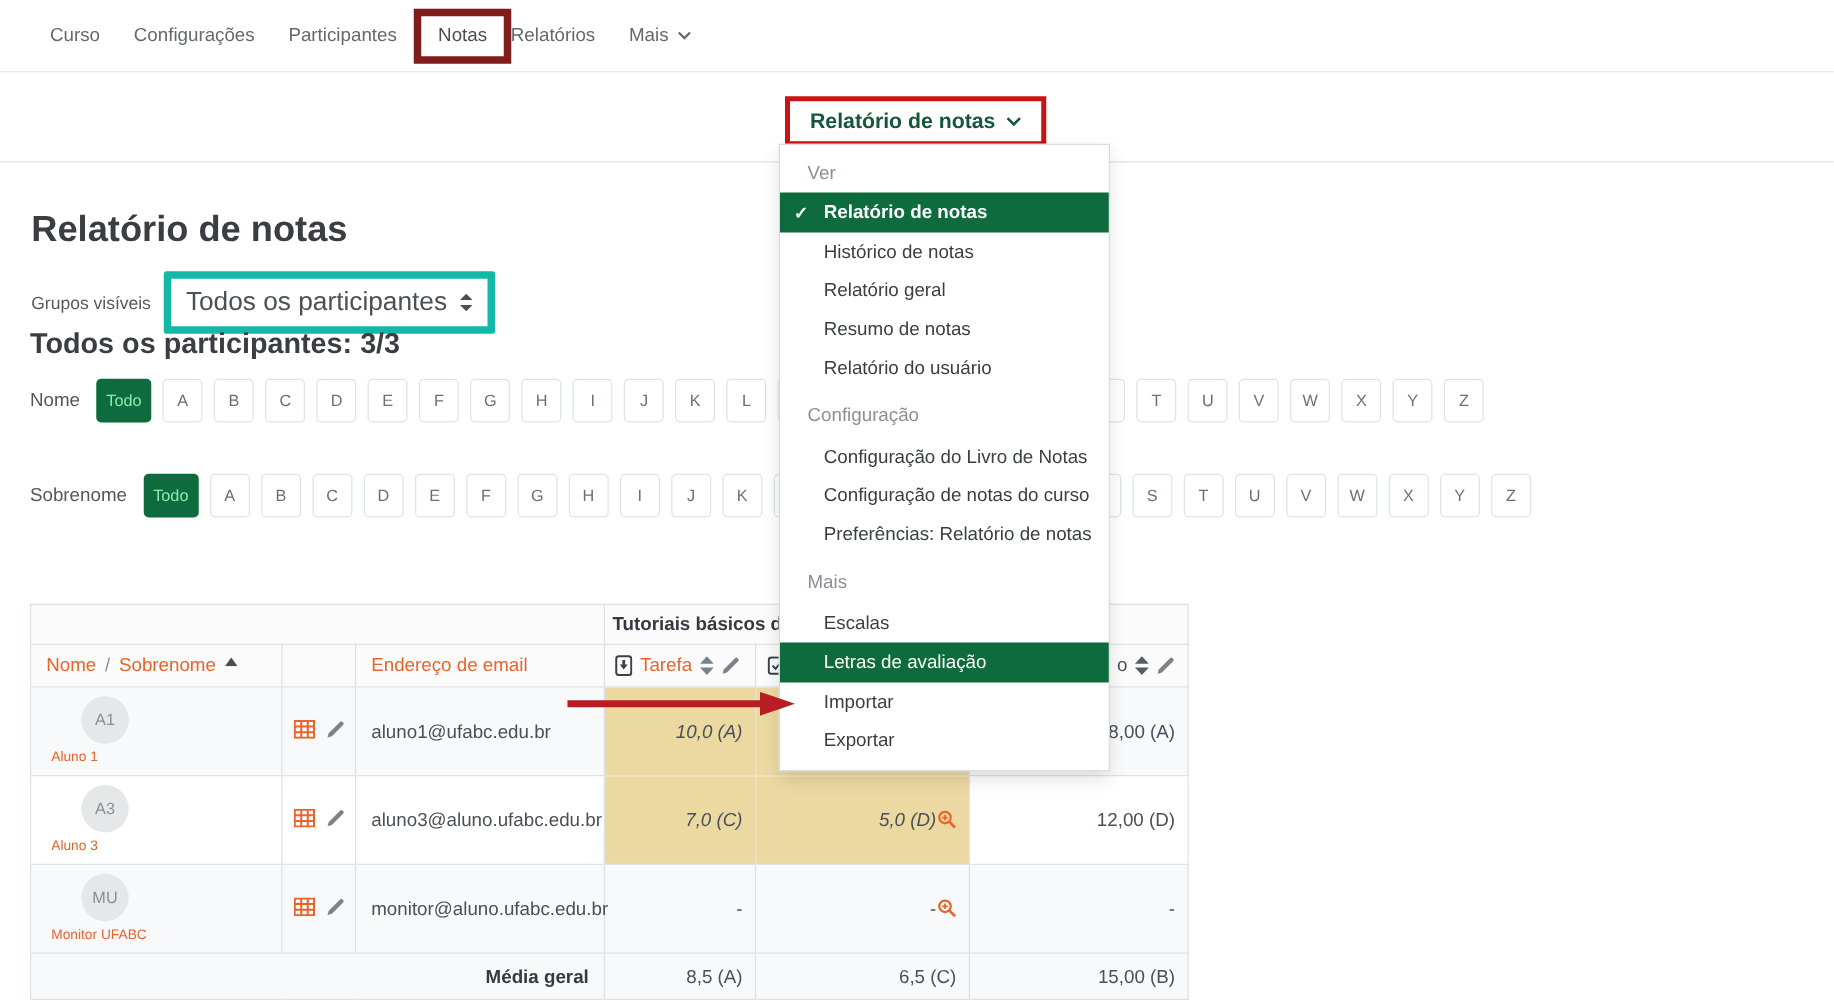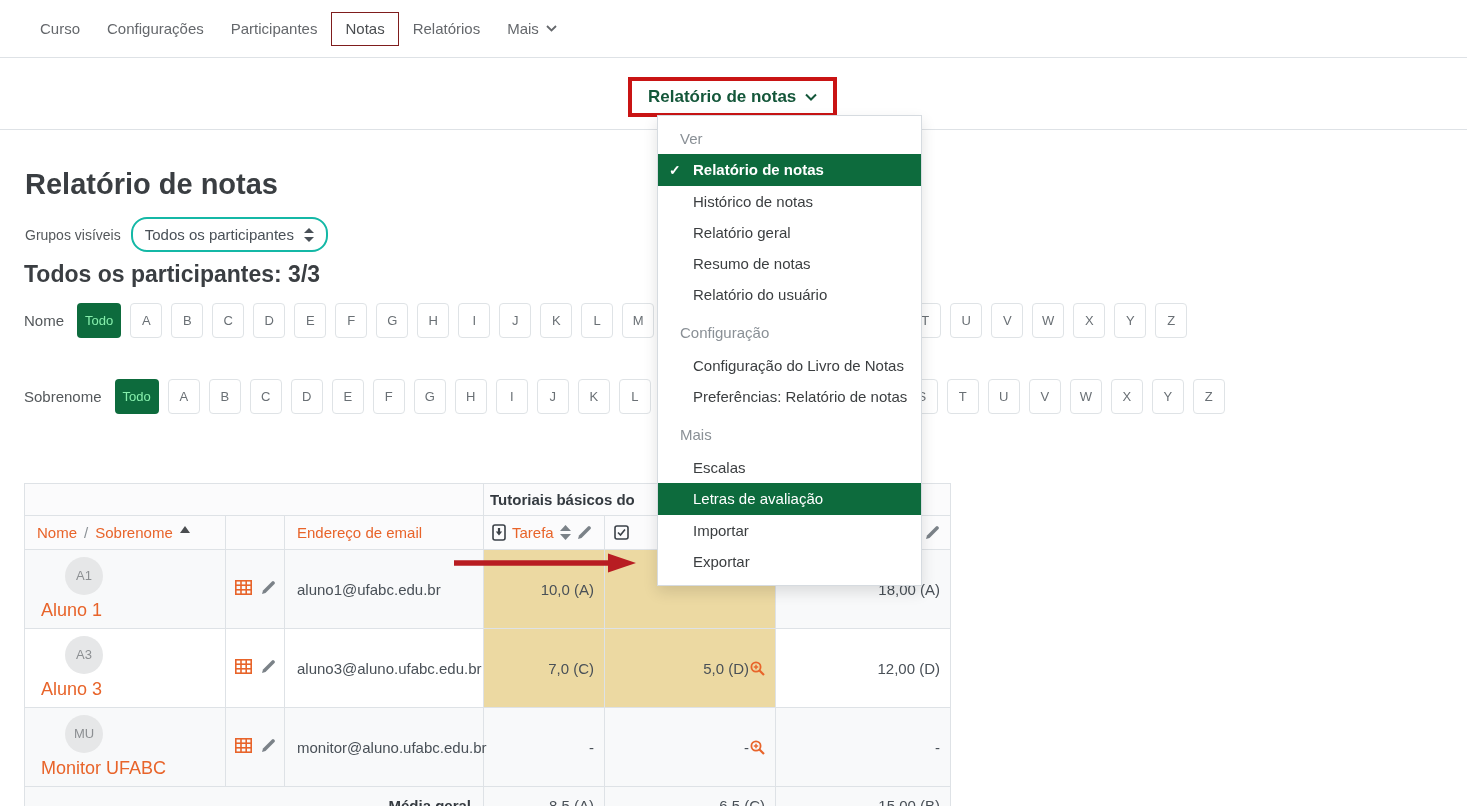--- a/index.html
+++ b/index.html
@@ -10,7 +10,7 @@
   .topnav { position:absolute; top:0; left:0; width:1467px; height:58px; background:#fff;
             border-bottom:1px solid #dee2e6; display:flex; align-items:center; padding-left:40px; }
   .navitem { font-size:15px; color:#65686c; margin-right:27px; white-space:nowrap; cursor:pointer; }
-  .notas-box { border:1px solid #7f1d1d; padding:7px 13px; margin-right:14px; margin-left:-13px; }
+  .notas-box { border:6px solid #7f1d1d; padding:7px 13px; margin-left:-13px; }
   .notas-box .navitem { margin:0; color:#4a4d50; }
   .navitem.mais { display:inline-flex; align-items:center; gap:7px; }
 

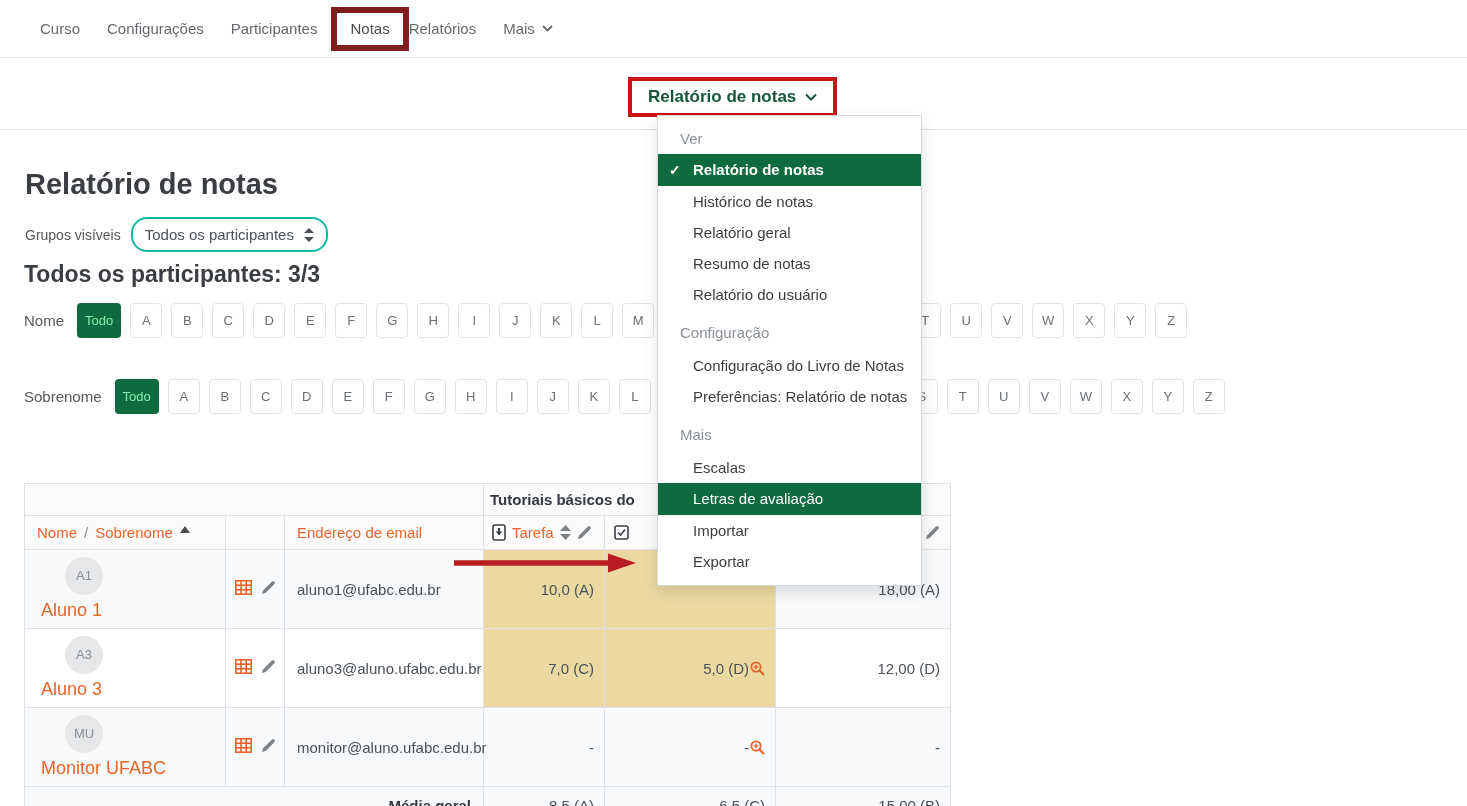--- a/index.html
+++ b/index.html
@@ -66,7 +66,7 @@
   .footer-label { text-align:right; padding-right:12px !important; font-weight:bold; color:#343a40; }
 
   
-  .dropdown { position:absolute; left:657px; top:115px; width:265px; background:#fff;
+  .dropdown { position:absolute; left:623px; top:115px; width:265px; background:#fff;
               border:1px solid #d6dbe0; box-shadow:0 6px 14px rgba(0,0,0,.12); z-index:40;
               padding:8px 0; font-size:15px; }
   .menu-header { height:30px; line-height:30px; padding-left:22px; color:#8a9096; }

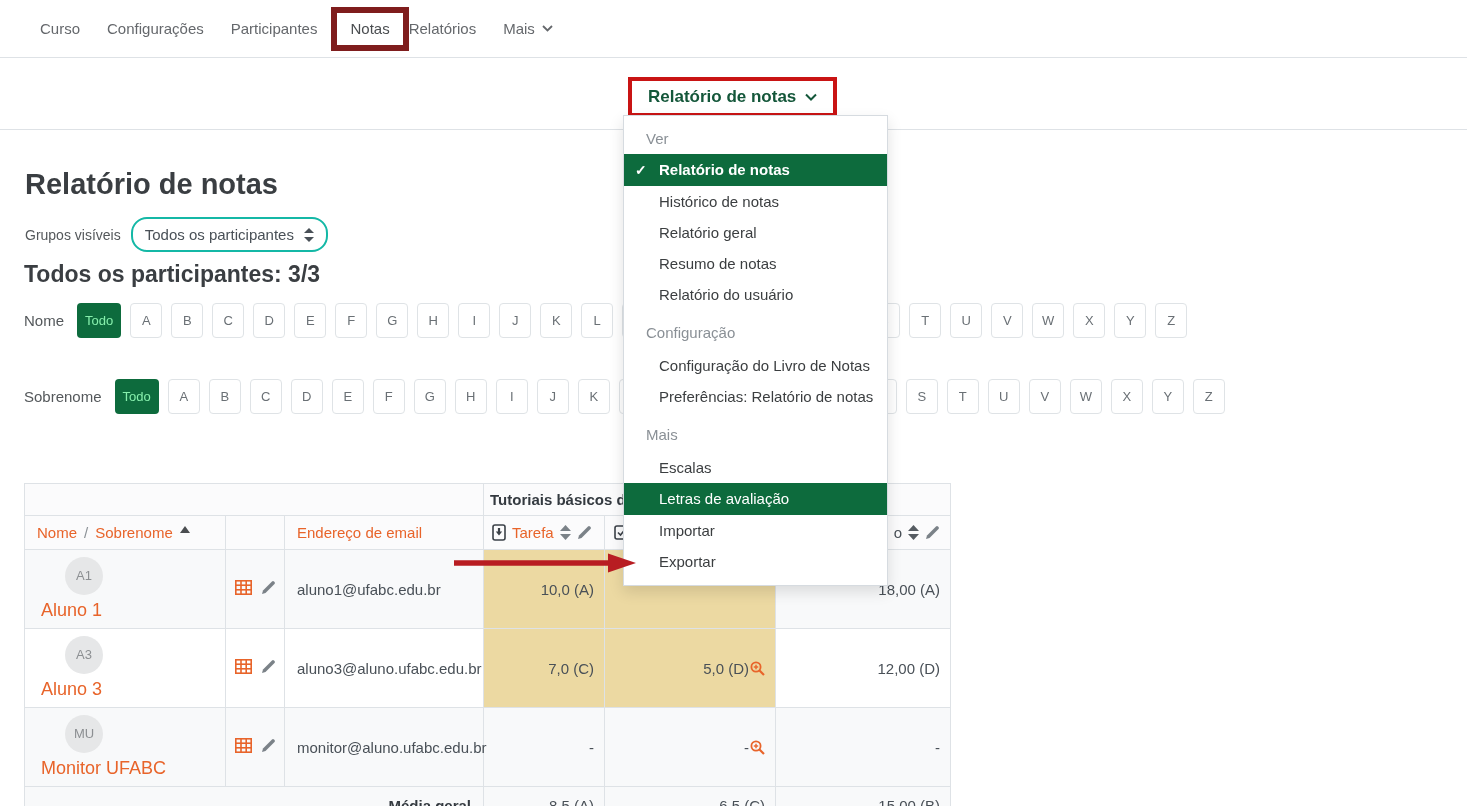--- a/index.html
+++ b/index.html
@@ -25,8 +25,8 @@
   .h1 { position:absolute; left:25px; top:168px; font-size:29px; font-weight:bold; color:#3a3e42; }
   .groups-row { position:absolute; left:25px; top:217px; display:flex; align-items:center; }
   .groups-label { font-size:14px; color:#54585b; margin-right:10px; }
-  .groups-select { display:flex; align-items:center; gap:10px; border:2px solid #14b8a6; border-radius:16px;
-                   padding:7px 12px; font-size:15px; color:#495057; background:#fff; cursor:pointer; }
+  .groups-select { display:flex; align-items:center; gap:10px; border:6px solid #14b8a6; border-radius:2px;
+                   padding:7px 12px; font-size:21px; color:#495057; background:#fff; cursor:pointer; }
   .h2 { position:absolute; left:24px; top:261px; font-size:23px; font-weight:bold; color:#3a3e42; }
 
   .filter-row { position:absolute; left:24px; display:flex; align-items:center; }

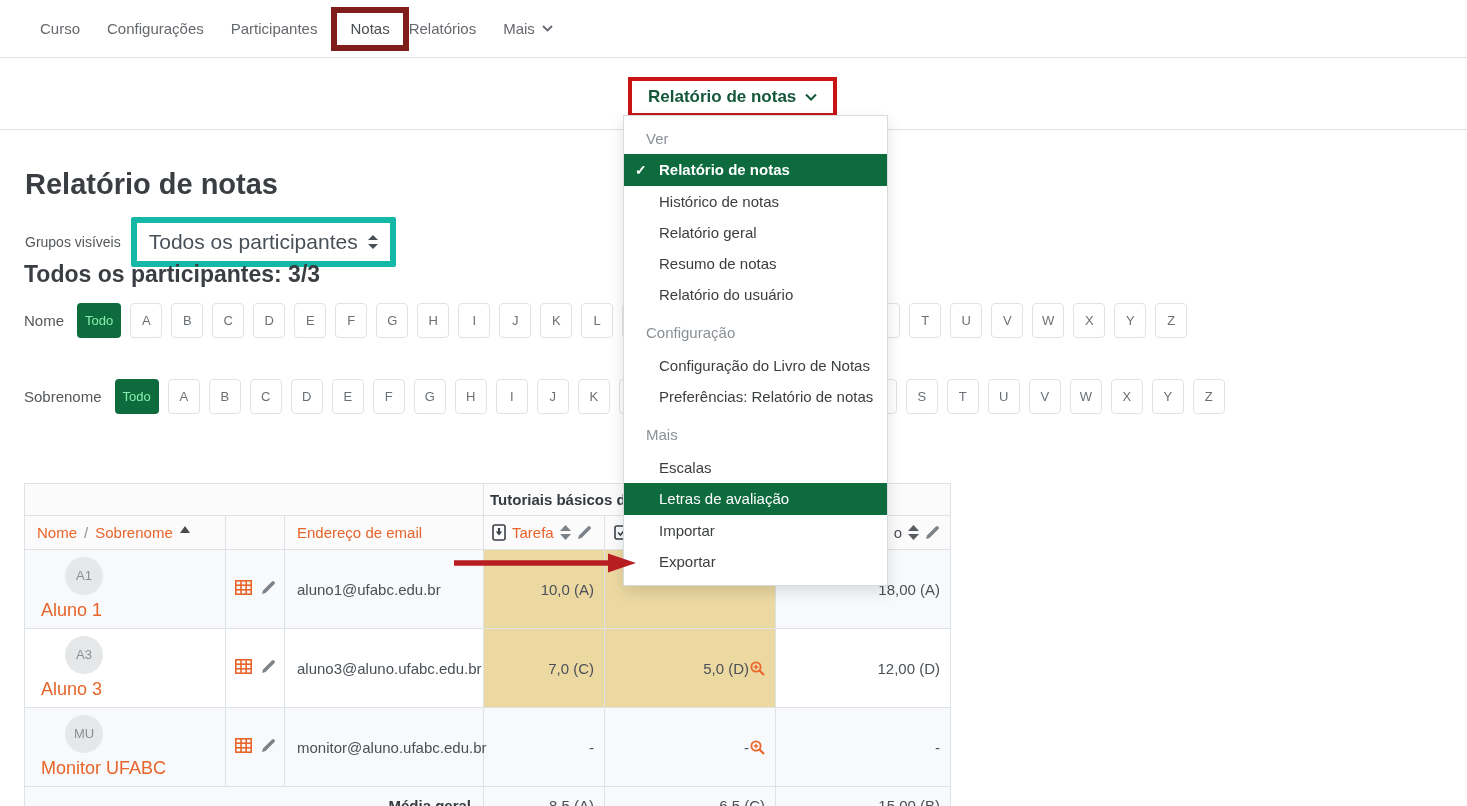--- a/index.html
+++ b/index.html
@@ -369,6 +369,7 @@
     <div class="menu-item">Relatório do usuário</div>
     <div class="menu-header spaced">Configuração</div>
     <div class="menu-item">Configuração do Livro de Notas</div>
+    <div class="menu-item">Configuração de notas do curso</div>
     <div class="menu-item">Preferências: Relatório de notas</div>
     <div class="menu-header spaced">Mais</div>
     <div class="menu-item">Escalas</div>

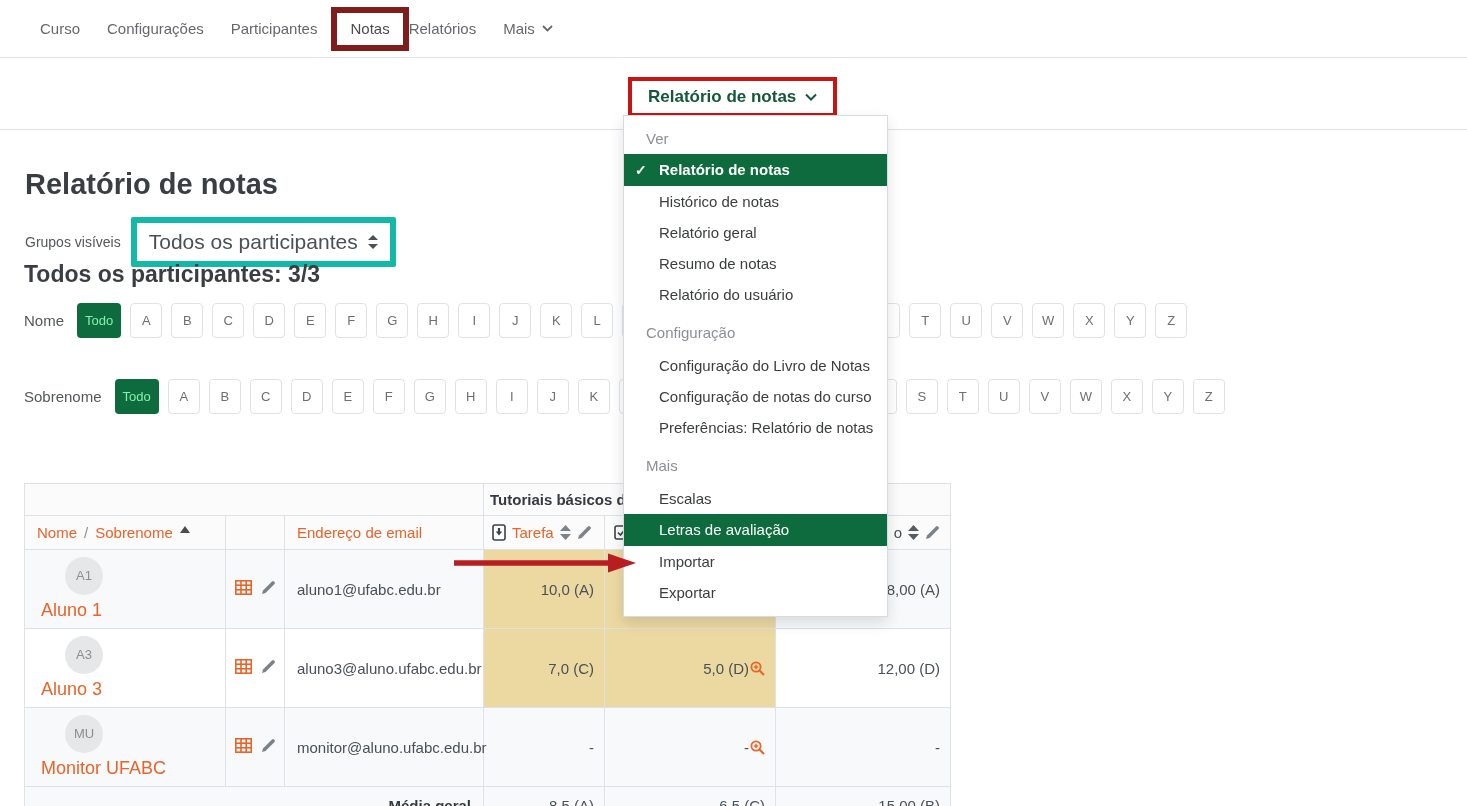--- a/index.html
+++ b/index.html
@@ -60,7 +60,7 @@
   .icons-cell .wrap { display:inline-flex; align-items:center; gap:9px; }
   .email-cell { padding-left:12px !important; }
   .grade-cell { text-align:right; padding-right:10px !important; }
-  .tan { background:#ecd9a2; }
+  .tan { background:#ecd9a2;font-style:italic; }
   .mag { display:inline-block; vertical-align:-2px; margin-left:1px; cursor:pointer; }
   .grades tr.footer td { height:37px; background:#f8f9fa; border-top:1px solid #ccd1d6; }
   .footer-label { text-align:right; padding-right:12px !important; font-weight:bold; color:#343a40; }

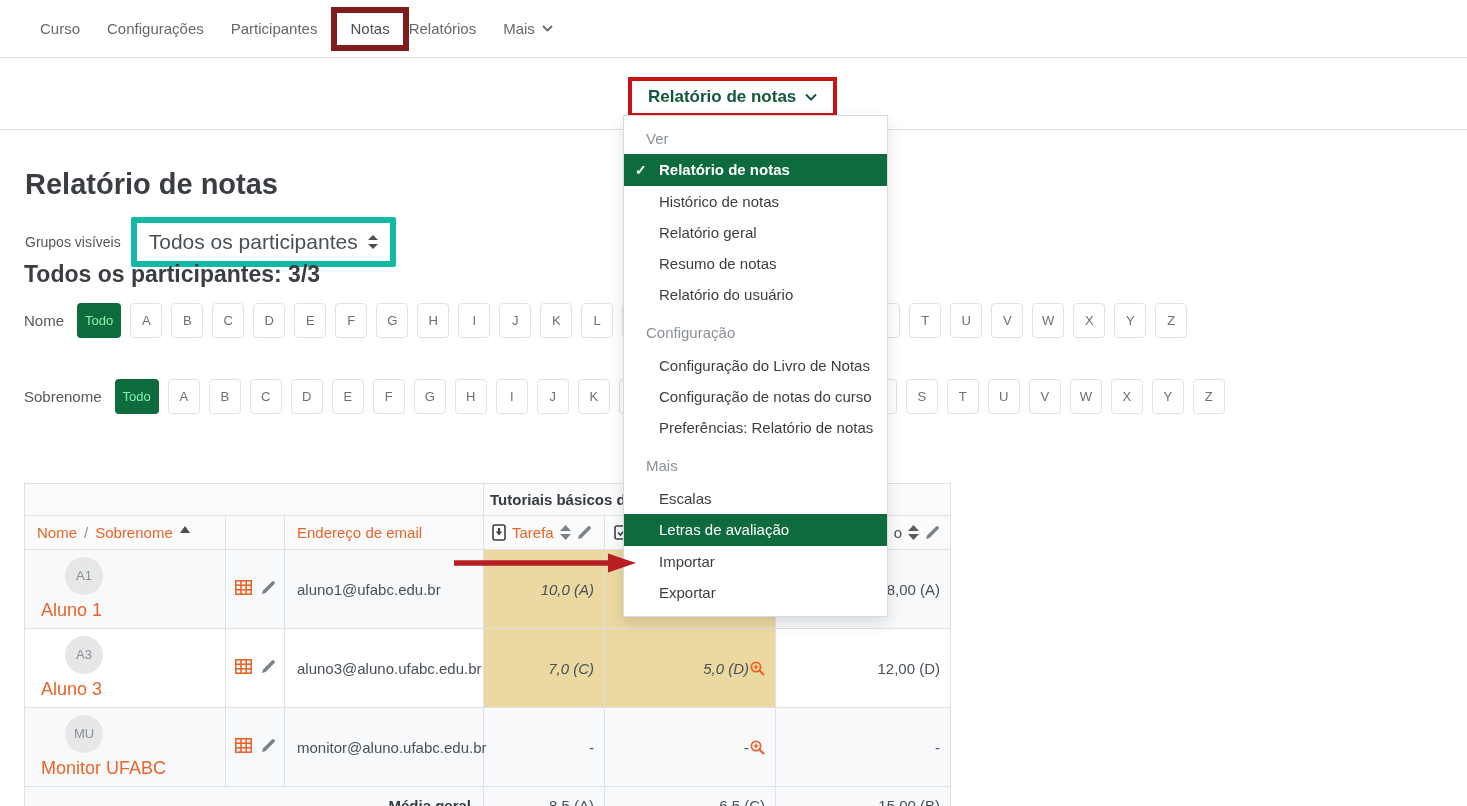--- a/index.html
+++ b/index.html
@@ -55,7 +55,7 @@
   .name-cell { padding:7px 0 7px 16px !important; }
   .avatar { width:38px; height:38px; border-radius:50%; background:#e6e7e8; color:#8c8f92;
             font-size:13px; font-weight:normal; text-align:center; line-height:38px; margin-left:24px; }
-  .name-link { display:inline-block; margin-top:5px; font-size:18px; color:#e8642a; cursor:pointer; }
+  .name-link { display:inline-block; margin-top:5px; font-size:11px; color:#e8642a; cursor:pointer; }
   .icons-cell { text-align:center; }
   .icons-cell .wrap { display:inline-flex; align-items:center; gap:9px; }
   .email-cell { padding-left:12px !important; }

